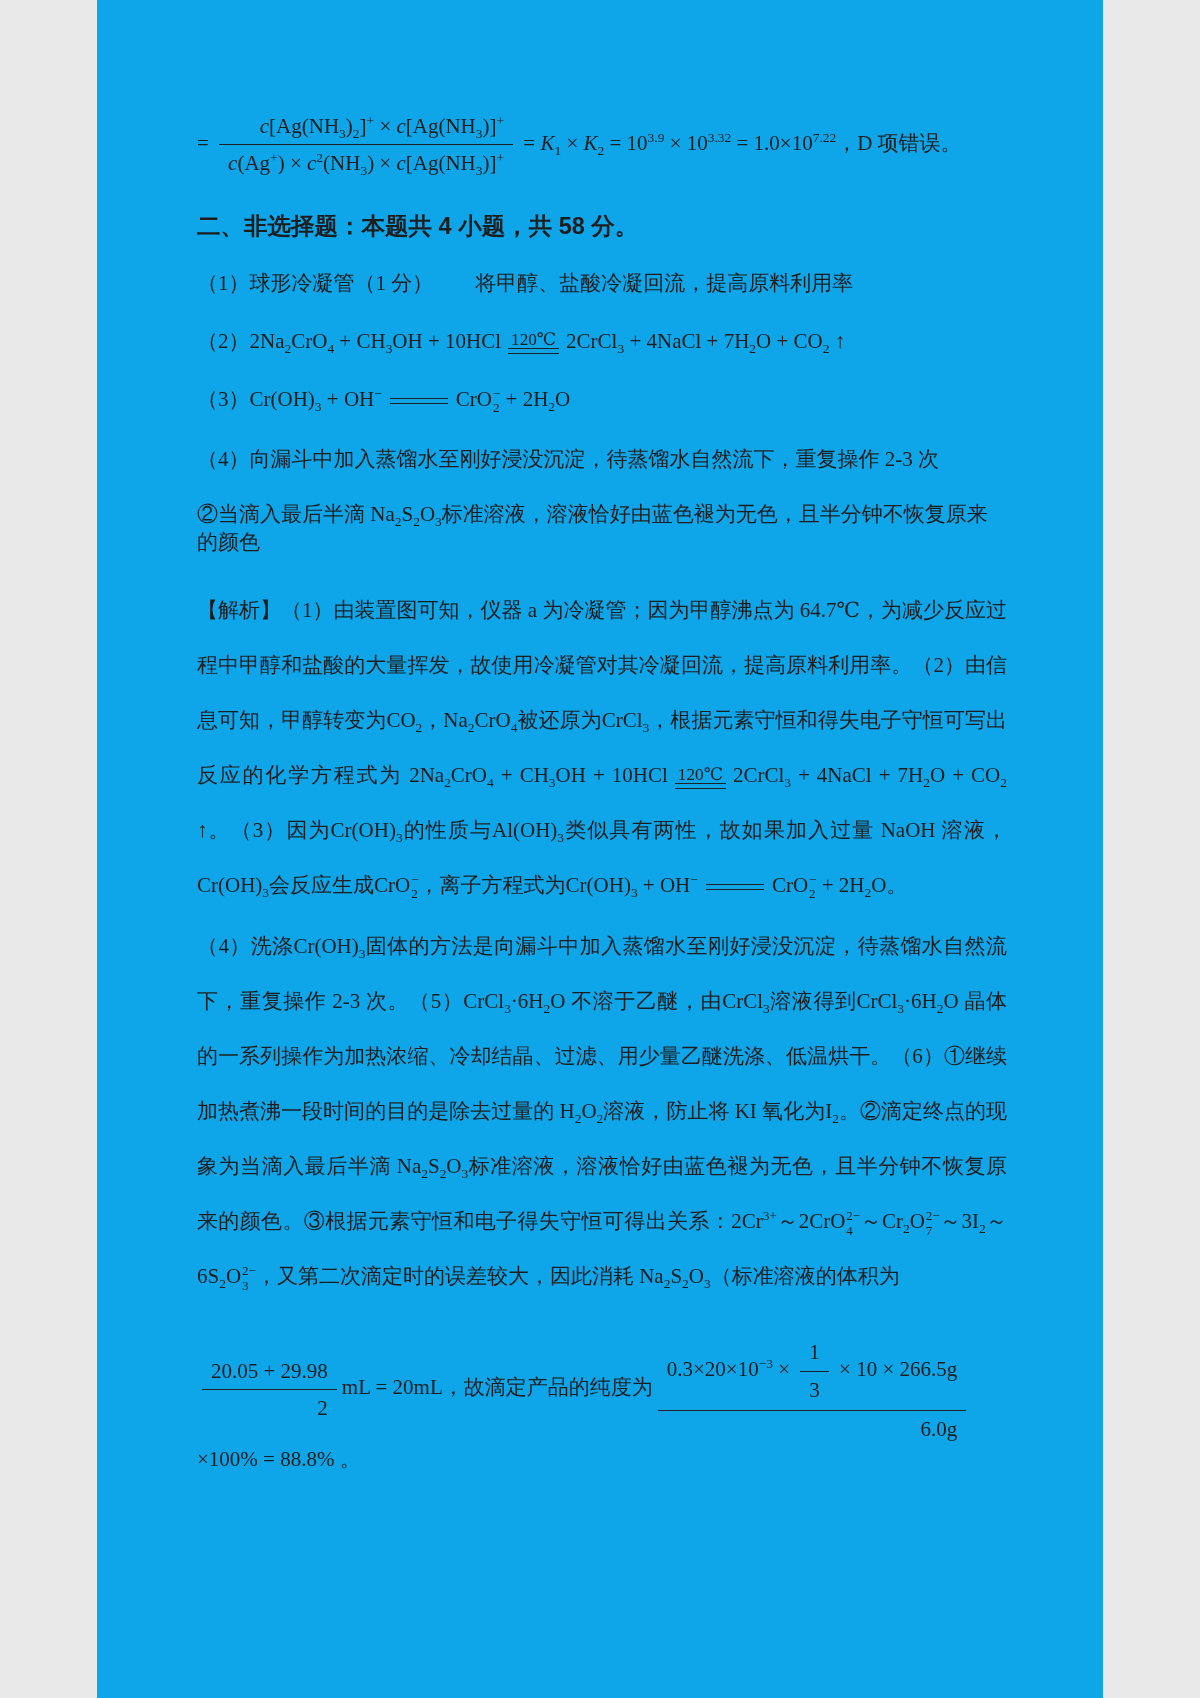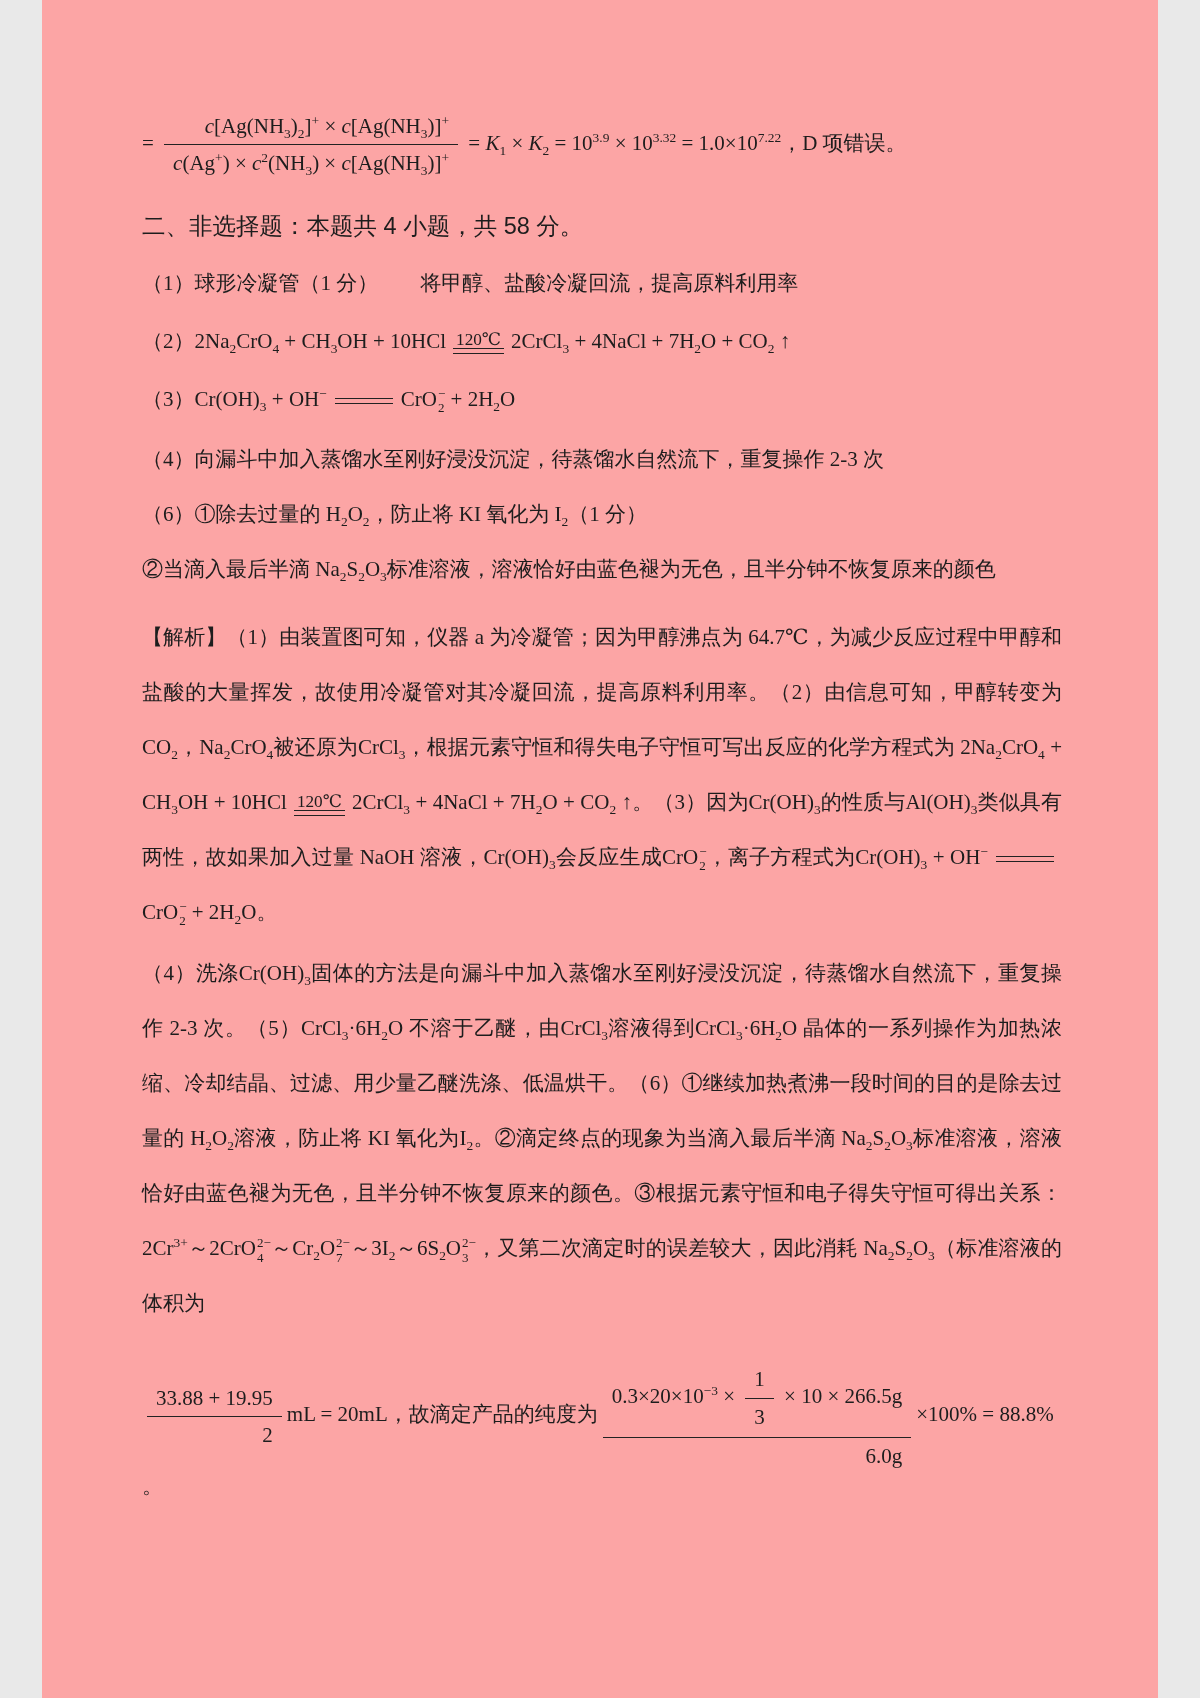--- a/index.html
+++ b/index.html
@@ -4,12 +4,12 @@
 <style>
   html, body { margin: 0; padding: 0; background: #e9e9e9; }
   .page {
-    width: 1116px;
+    width: 1006px;
     min-height: 1698px;
     margin: 0 auto;
     box-sizing: border-box;
     padding: 80px 96px 60px 100px;
-    background: #fca5a5;
+    background: #0ea5e9;
     font-family: "Liberation Serif", "DejaVu Serif", serif;
     font-size: 21px;
     color: #1d1d1d;

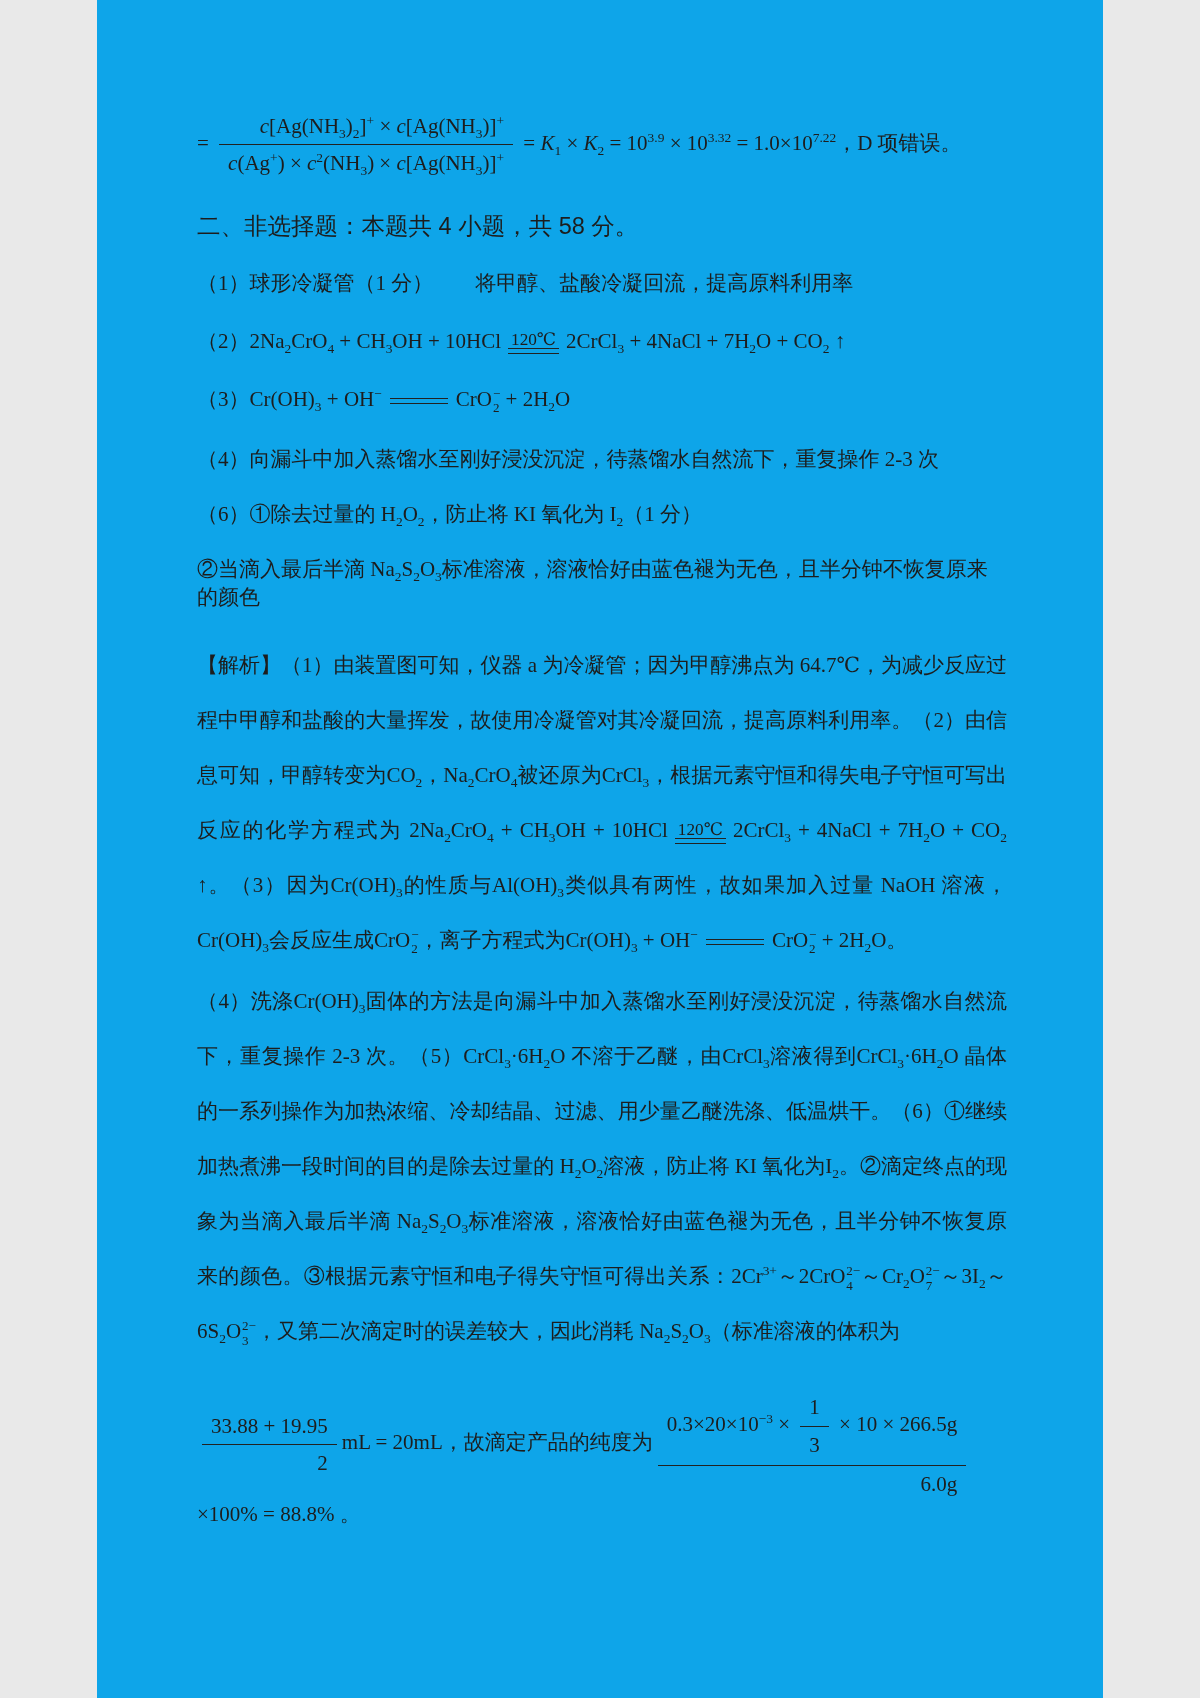--- a/index.html
+++ b/index.html
@@ -15,7 +15,7 @@
     color: #1d1d1d;
   }
   .b-math   { margin: 30px 0; }
-  .b-heading{ font-weight: 400; font-size: 23.5px; margin: 26px 0 22px; font-family: "Liberation Sans", sans-serif; }
+  .b-heading{ font-weight: 700; font-size: 23.5px; margin: 26px 0 22px; font-family: "Liberation Sans", sans-serif; }
   .b-line   { margin: 27px 0; }
   .b-para   { line-height: 2.62; text-align: justify; margin: 6px 0; }
   .b-mathfinal { margin: 30px 0 10px; }

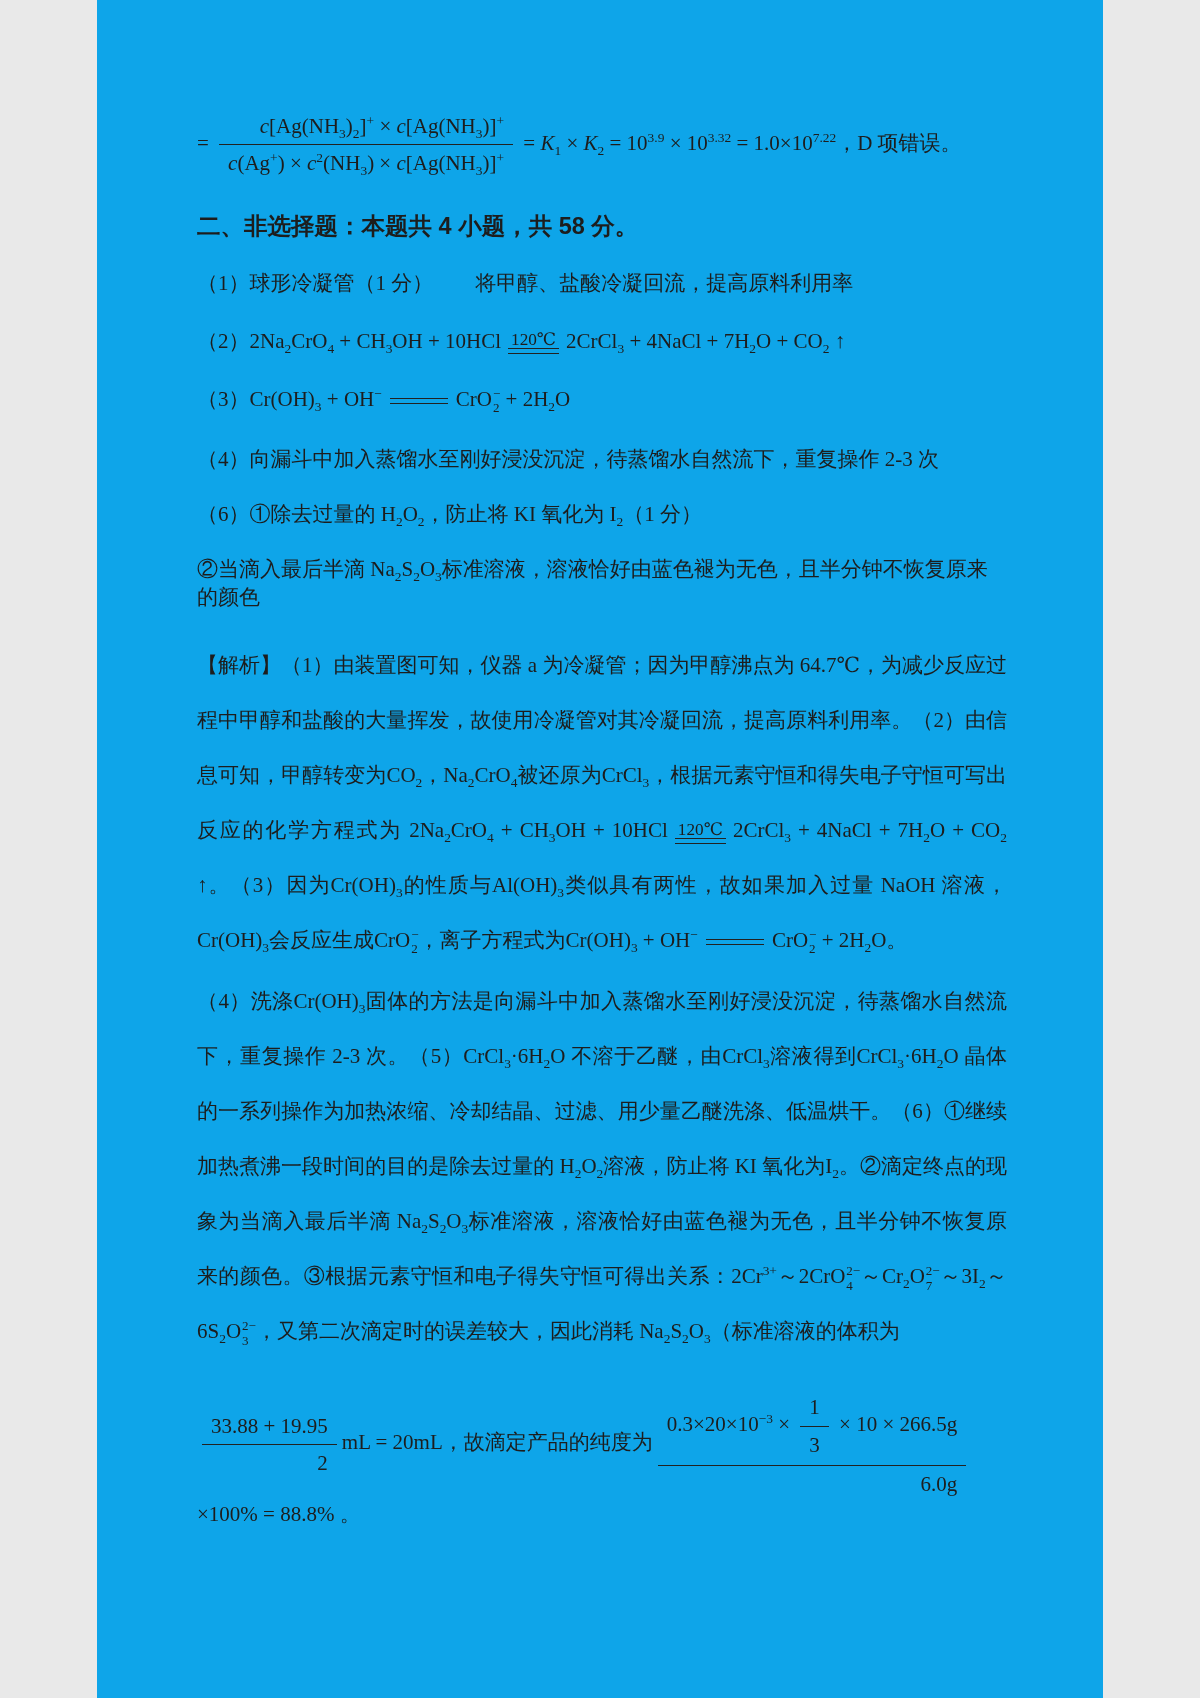--- a/index.html
+++ b/index.html
@@ -52,7 +52,6 @@
       <div class="b-math">（2）2Na<sub>2</sub>CrO<sub>4</sub> + CH<sub>3</sub>OH + 10HCl<span class="ceq"><span class="cond">120℃</span><span class="bar"></span></span>2CrCl<sub>3</sub> + 4NaCl + 7H<sub>2</sub>O + CO<sub>2</sub> ↑</div>
       <div class="b-math">（3）Cr(OH)<sub>3</sub> + OH<sup>−</sup><span class="deq"></span>CrO<span class="ss"><span>−</span><span>2</span></span> + 2H<sub>2</sub>O</div>
       <div class="b-line">（4）向漏斗中加入蒸馏水至刚好浸没沉淀，待蒸馏水自然流下，重复操作 2-3 次</div>
-      <div class="b-line">（6）①除去过量的 H<sub>2</sub>O<sub>2</sub>，防止将 KI 氧化为 I<sub>2</sub>（1 分）</div>
       <div class="b-line">②当滴入最后半滴 Na<sub>2</sub>S<sub>2</sub>O<sub>3</sub>标准溶液，溶液恰好由蓝色褪为无色，且半分钟不恢复原来的颜色</div>
       <div class="b-para">【解析】（1）由装置图可知，仪器 a 为冷凝管；因为甲醇沸点为 64.7℃，为减少反应过程中甲醇和盐酸的大量挥发，故使用冷凝管对其冷凝回流，提高原料利用率。（2）由信息可知，甲醇转变为CO<sub>2</sub>，Na<sub>2</sub>CrO<sub>4</sub>被还原为CrCl<sub>3</sub>，根据元素守恒和得失电子守恒可写出反应的化学方程式为 2Na<sub>2</sub>CrO<sub>4</sub> + CH<sub>3</sub>OH + 10HCl<span class="ceq"><span class="cond">120℃</span><span class="bar"></span></span>2CrCl<sub>3</sub> + 4NaCl + 7H<sub>2</sub>O + CO<sub>2</sub> ↑。（3）因为Cr(OH)<sub>3</sub>的性质与Al(OH)<sub>3</sub>类似具有两性，故如果加入过量 NaOH 溶液，Cr(OH)<sub>3</sub>会反应生成CrO<span class="ss"><span>−</span><span>2</span></span>，离子方程式为Cr(OH)<sub>3</sub> + OH<sup>−</sup><span class="deq"></span>CrO<span class="ss"><span>−</span><span>2</span></span> + 2H<sub>2</sub>O。</div>
       <div class="b-para">（4）洗涤Cr(OH)<sub>3</sub>固体的方法是向漏斗中加入蒸馏水至刚好浸没沉淀，待蒸馏水自然流下，重复操作 2-3 次。（5）CrCl<sub>3</sub>·6H<sub>2</sub>O 不溶于乙醚，由CrCl<sub>3</sub>溶液得到CrCl<sub>3</sub>·6H<sub>2</sub>O 晶体的一系列操作为加热浓缩、冷却结晶、过滤、用少量乙醚洗涤、低温烘干。（6）①继续加热煮沸一段时间的目的是除去过量的 H<sub>2</sub>O<sub>2</sub>溶液，防止将 KI 氧化为I<sub>2</sub>。②滴定终点的现象为当滴入最后半滴 Na<sub>2</sub>S<sub>2</sub>O<sub>3</sub>标准溶液，溶液恰好由蓝色褪为无色，且半分钟不恢复原来的颜色。③根据元素守恒和电子得失守恒可得出关系：2Cr<sup>3+</sup>～2CrO<span class="ss"><span>2−</span><span>4</span></span>～Cr<sub>2</sub>O<span class="ss"><span>2−</span><span>7</span></span>～3I<sub>2</sub>～6S<sub>2</sub>O<span class="ss"><span>2−</span><span>3</span></span>，又第二次滴定时的误差较大，因此消耗 Na<sub>2</sub>S<sub>2</sub>O<sub>3</sub>（标准溶液的体积为</div>

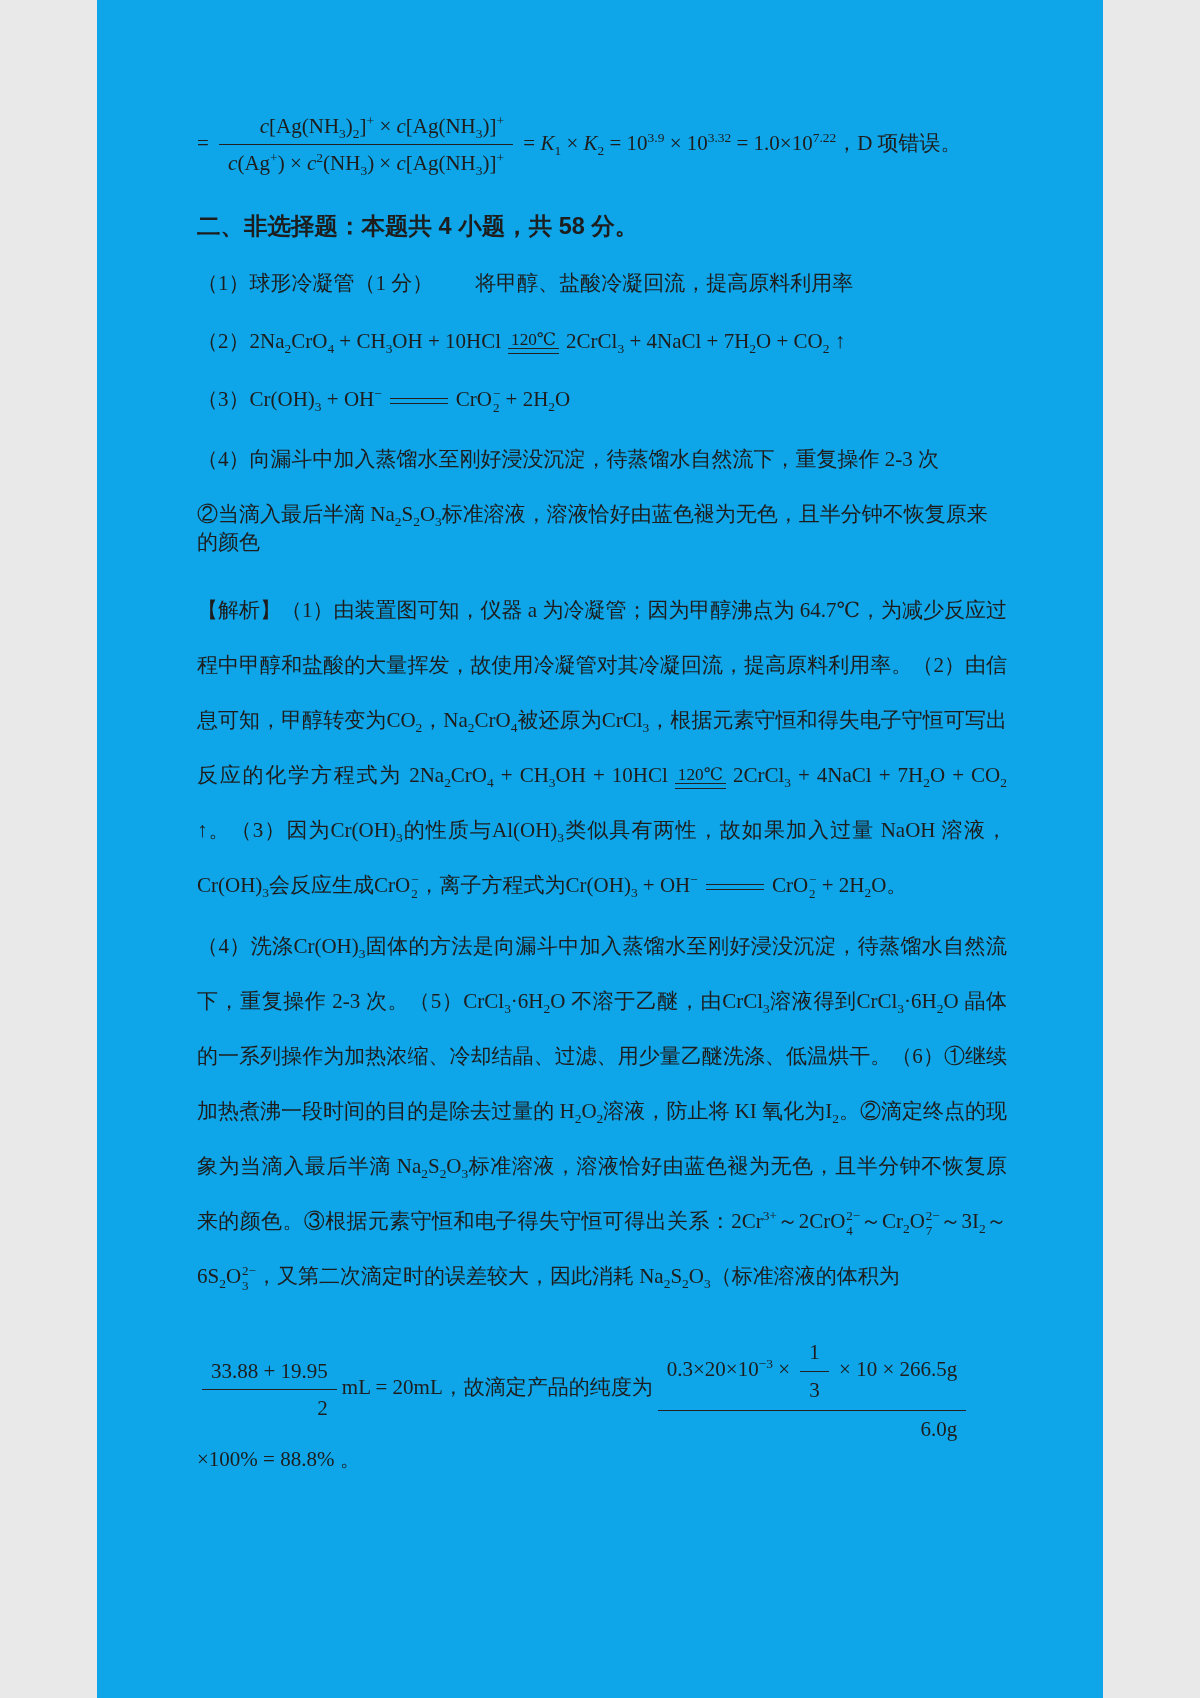--- a/index.html
+++ b/index.html
@@ -55,7 +55,7 @@
       <div class="b-line">②当滴入最后半滴 Na<sub>2</sub>S<sub>2</sub>O<sub>3</sub>标准溶液，溶液恰好由蓝色褪为无色，且半分钟不恢复原来的颜色</div>
       <div class="b-para">【解析】（1）由装置图可知，仪器 a 为冷凝管；因为甲醇沸点为 64.7℃，为减少反应过程中甲醇和盐酸的大量挥发，故使用冷凝管对其冷凝回流，提高原料利用率。（2）由信息可知，甲醇转变为CO<sub>2</sub>，Na<sub>2</sub>CrO<sub>4</sub>被还原为CrCl<sub>3</sub>，根据元素守恒和得失电子守恒可写出反应的化学方程式为 2Na<sub>2</sub>CrO<sub>4</sub> + CH<sub>3</sub>OH + 10HCl<span class="ceq"><span class="cond">120℃</span><span class="bar"></span></span>2CrCl<sub>3</sub> + 4NaCl + 7H<sub>2</sub>O + CO<sub>2</sub> ↑。（3）因为Cr(OH)<sub>3</sub>的性质与Al(OH)<sub>3</sub>类似具有两性，故如果加入过量 NaOH 溶液，Cr(OH)<sub>3</sub>会反应生成CrO<span class="ss"><span>−</span><span>2</span></span>，离子方程式为Cr(OH)<sub>3</sub> + OH<sup>−</sup><span class="deq"></span>CrO<span class="ss"><span>−</span><span>2</span></span> + 2H<sub>2</sub>O。</div>
       <div class="b-para">（4）洗涤Cr(OH)<sub>3</sub>固体的方法是向漏斗中加入蒸馏水至刚好浸没沉淀，待蒸馏水自然流下，重复操作 2-3 次。（5）CrCl<sub>3</sub>·6H<sub>2</sub>O 不溶于乙醚，由CrCl<sub>3</sub>溶液得到CrCl<sub>3</sub>·6H<sub>2</sub>O 晶体的一系列操作为加热浓缩、冷却结晶、过滤、用少量乙醚洗涤、低温烘干。（6）①继续加热煮沸一段时间的目的是除去过量的 H<sub>2</sub>O<sub>2</sub>溶液，防止将 KI 氧化为I<sub>2</sub>。②滴定终点的现象为当滴入最后半滴 Na<sub>2</sub>S<sub>2</sub>O<sub>3</sub>标准溶液，溶液恰好由蓝色褪为无色，且半分钟不恢复原来的颜色。③根据元素守恒和电子得失守恒可得出关系：2Cr<sup>3+</sup>～2CrO<span class="ss"><span>2−</span><span>4</span></span>～Cr<sub>2</sub>O<span class="ss"><span>2−</span><span>7</span></span>～3I<sub>2</sub>～6S<sub>2</sub>O<span class="ss"><span>2−</span><span>3</span></span>，又第二次滴定时的误差较大，因此消耗 Na<sub>2</sub>S<sub>2</sub>O<sub>3</sub>（标准溶液的体积为</div>
-      <div class="b-mathfinal"><span class="frac"><span class="num">33.88 + 19.95</span><span class="den">2</span></span>mL = 20mL，故滴定产品的纯度为<span class="frac"><span class="num">0.3×20×10<sup>−3</sup> × <span class="frac"><span class="num">1</span><span class="den">3</span></span> × 10 × 266.5g</span><span class="den">6.0g</span></span>×100% = 88.8% 。</div>
+      <div class="b-mathfinal"><span class="frac"><span class="num">20.05 + 29.98</span><span class="den">2</span></span>mL = 20mL，故滴定产品的纯度为<span class="frac"><span class="num">0.3×20×10<sup>−3</sup> × <span class="frac"><span class="num">1</span><span class="den">3</span></span> × 10 × 266.5g</span><span class="den">6.0g</span></span>×100% = 88.8% 。</div>
     </div>
 </div>
 

